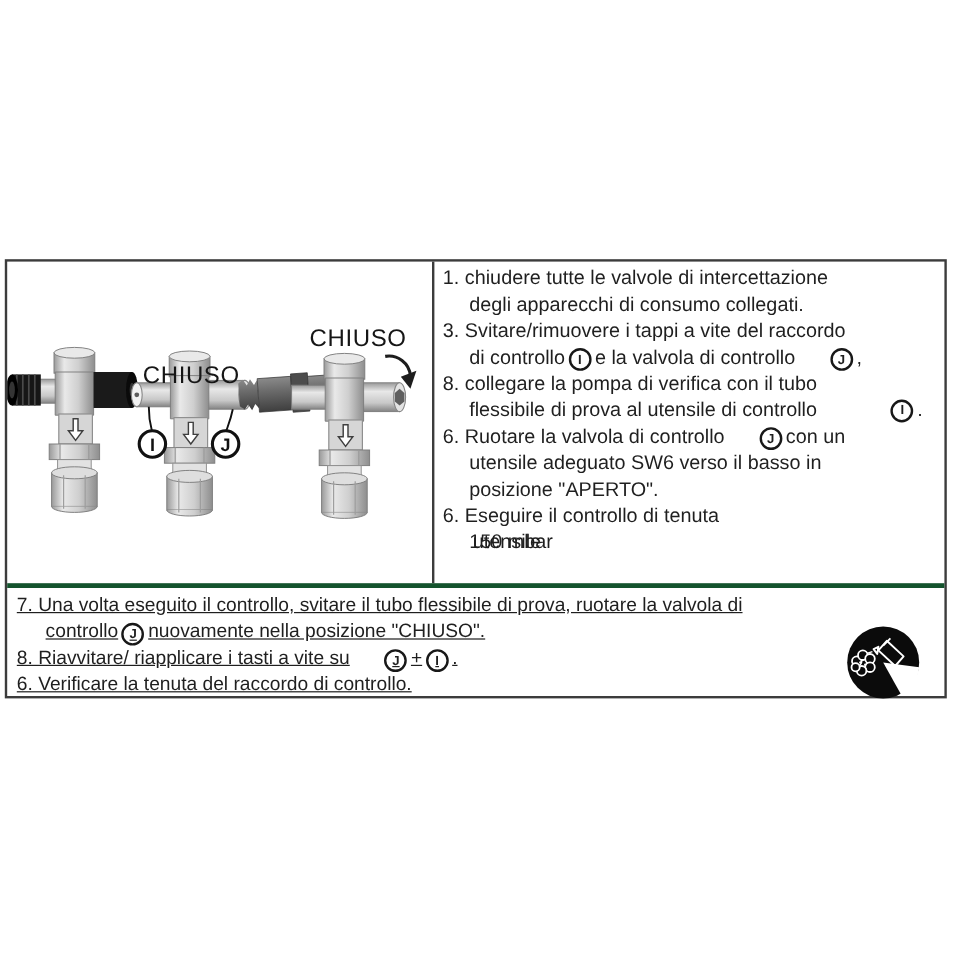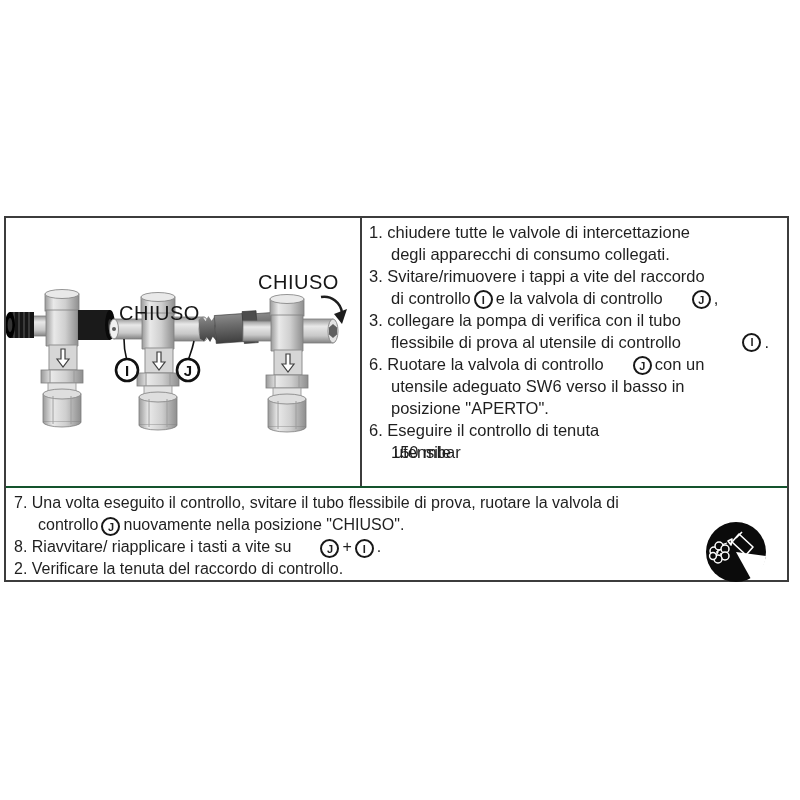--- a/index.html
+++ b/index.html
@@ -153,7 +153,7 @@
           <span>,</span>
         </div>
         <div class="line">
-            <span>3. collegare la pompa di verifica con il tubo</span>
+            <span>8. collegare la pompa di verifica con il tubo</span>
           </div>
         <div class="line indent">
           <span>flessibile di prova al utensile di controllo</span>

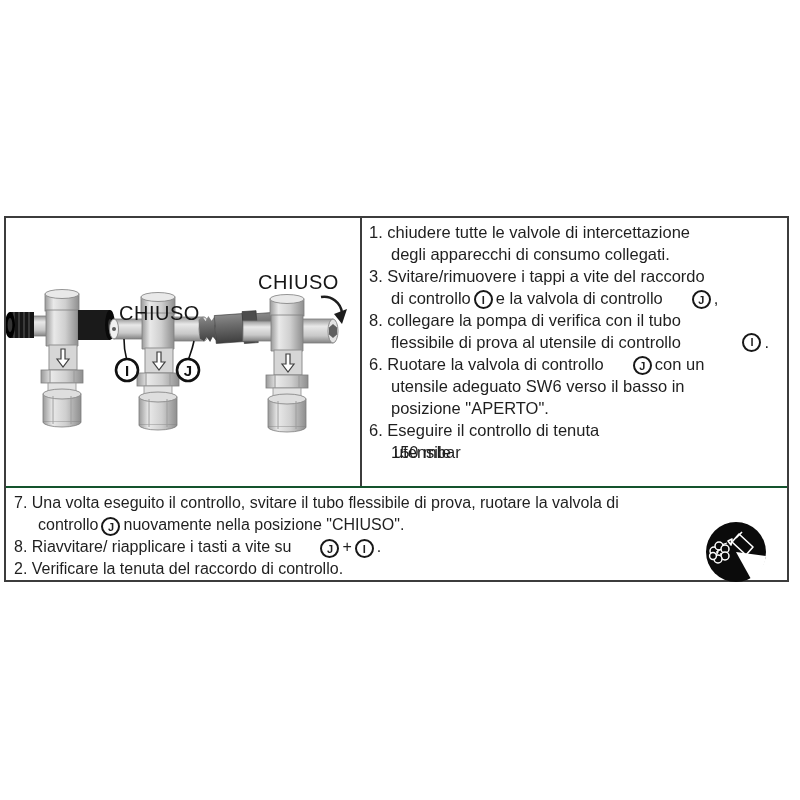--- a/index.html
+++ b/index.html
@@ -9,7 +9,7 @@
   .top-row{position:absolute;left:0;top:0;width:100%;height:268px;display:flex;}
   .cell-diagram{position:relative;width:354px;height:268px;border-right:2px solid #3c3c3c;flex:0 0 auto;}
   .cell-steps{position:relative;flex:1 1 auto;height:268px;padding:3px 4px 0 7px;box-sizing:border-box;font-size:16.5px;line-height:22px;}
-  .bottom-row{position:absolute;left:0;top:268px;width:100%;height:92px;border-top:2px solid #14532d;box-sizing:border-box;padding:4px 6px 0 8px;font-size:16px;line-height:22px;}
+  .bottom-row{position:absolute;left:0;top:268px;width:100%;height:92px;border-top:4px solid #14532d;box-sizing:border-box;padding:4px 6px 0 8px;font-size:16px;line-height:22px;text-decoration:underline;}
   .line{white-space:nowrap;display:flex;align-items:flex-end;height:22px;}
   .indent{padding-left:22px;}
   .indent2{padding-left:24px;}

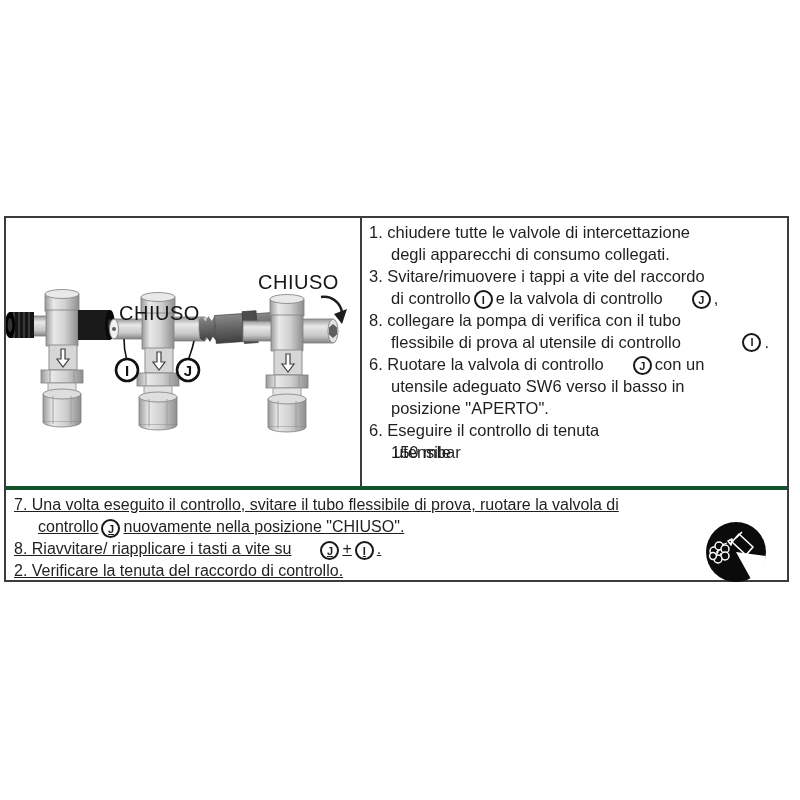--- a/index.html
+++ b/index.html
@@ -204,7 +204,7 @@
         <span>.</span>
       </div>
       <div class="line">
-          <span>2. Verificare la tenuta del raccordo di controllo.</span>
+          <span>6. Verificare la tenuta del raccordo di controllo.</span>
         </div>
     </div>
   </div>

